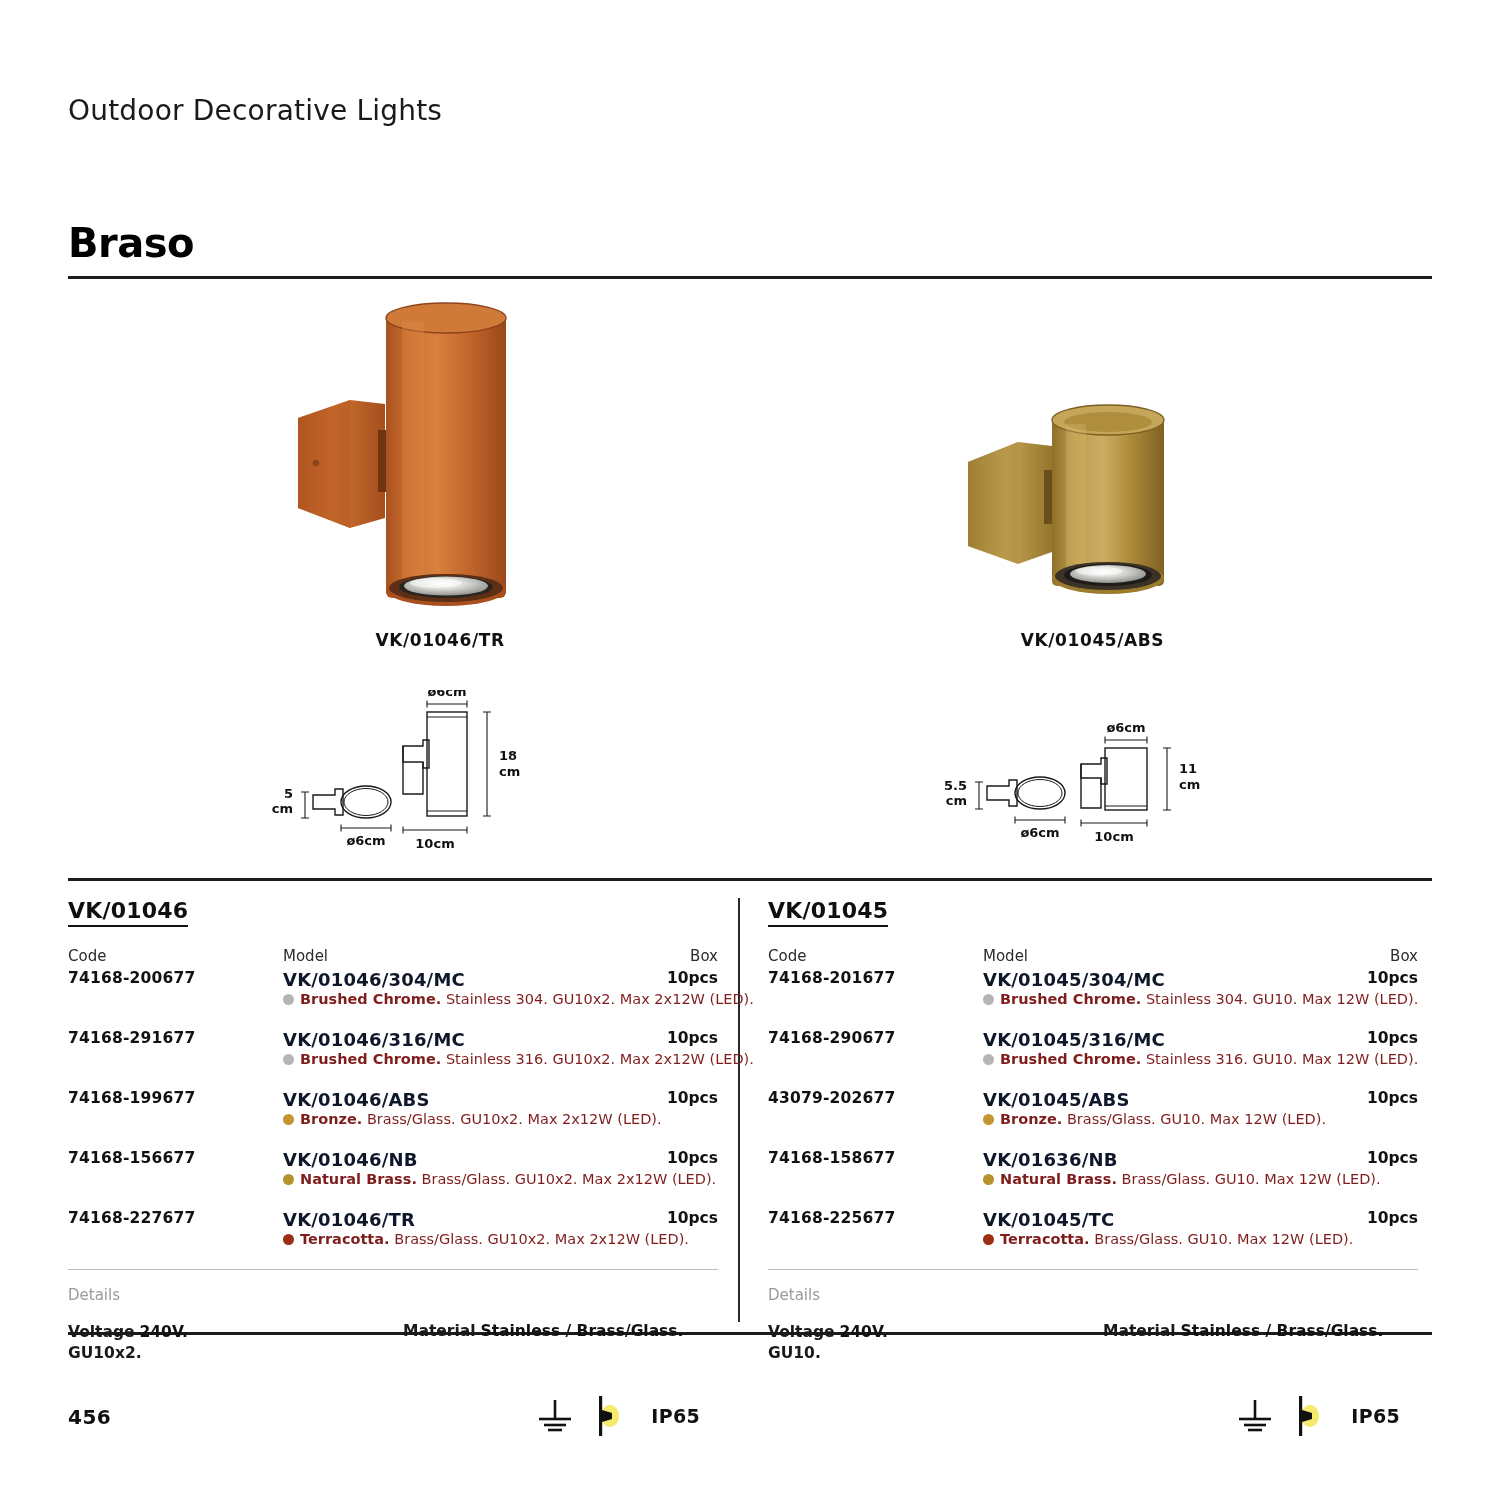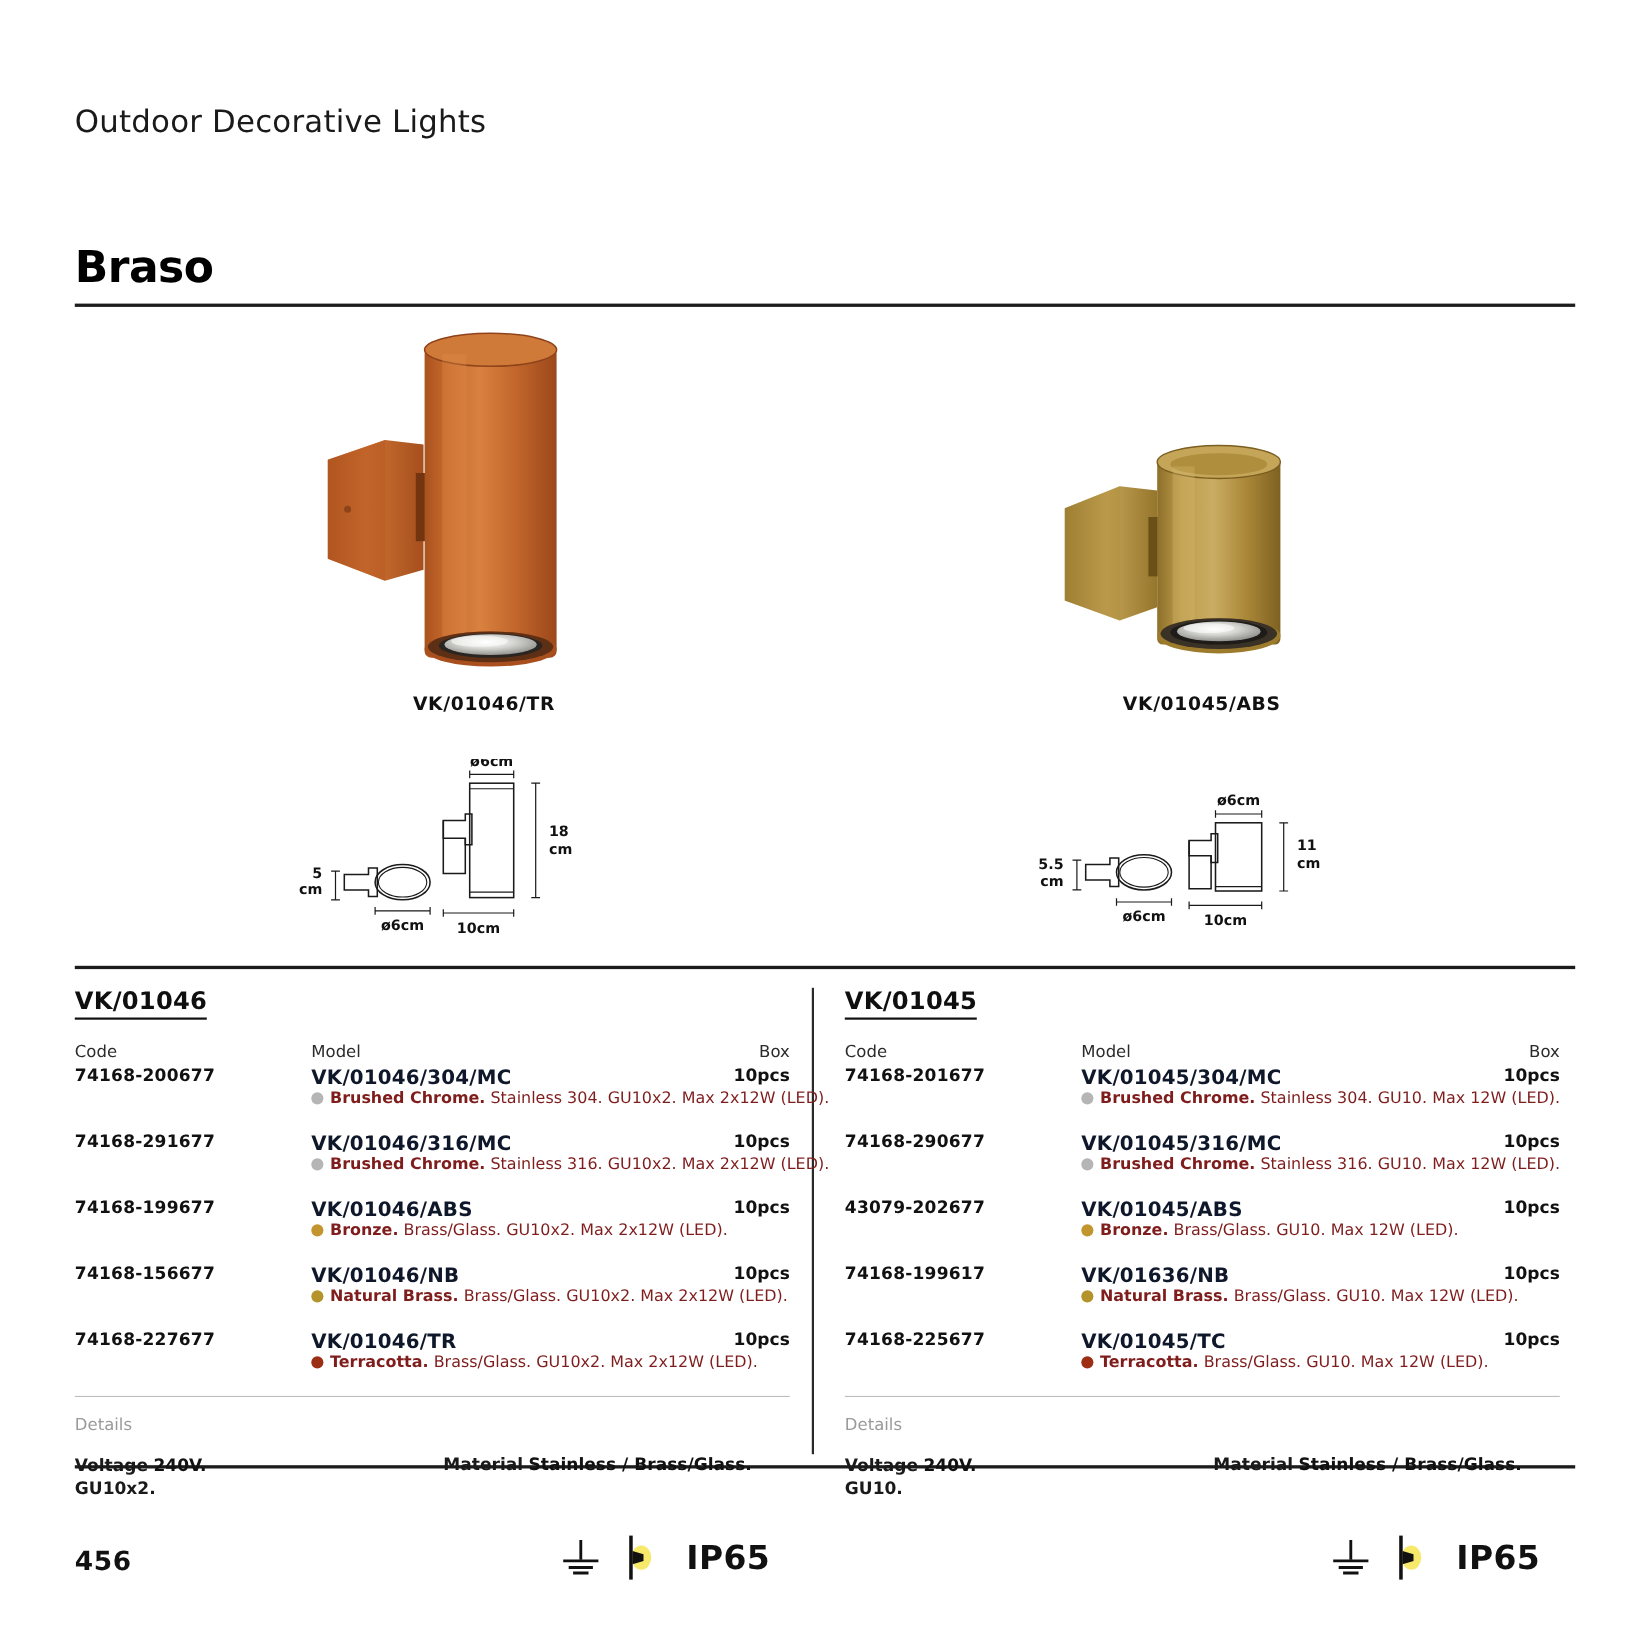--- a/index.html
+++ b/index.html
@@ -439,7 +439,7 @@
   </div>
 
   <div class="row">
-    <span class="r-code">74168-199617</span>
+    <span class="r-code">74168-158677</span>
     <span class="r-model">VK/01636/NB</span>
     <span class="r-box">10pcs</span>
     <span class="r-desc">

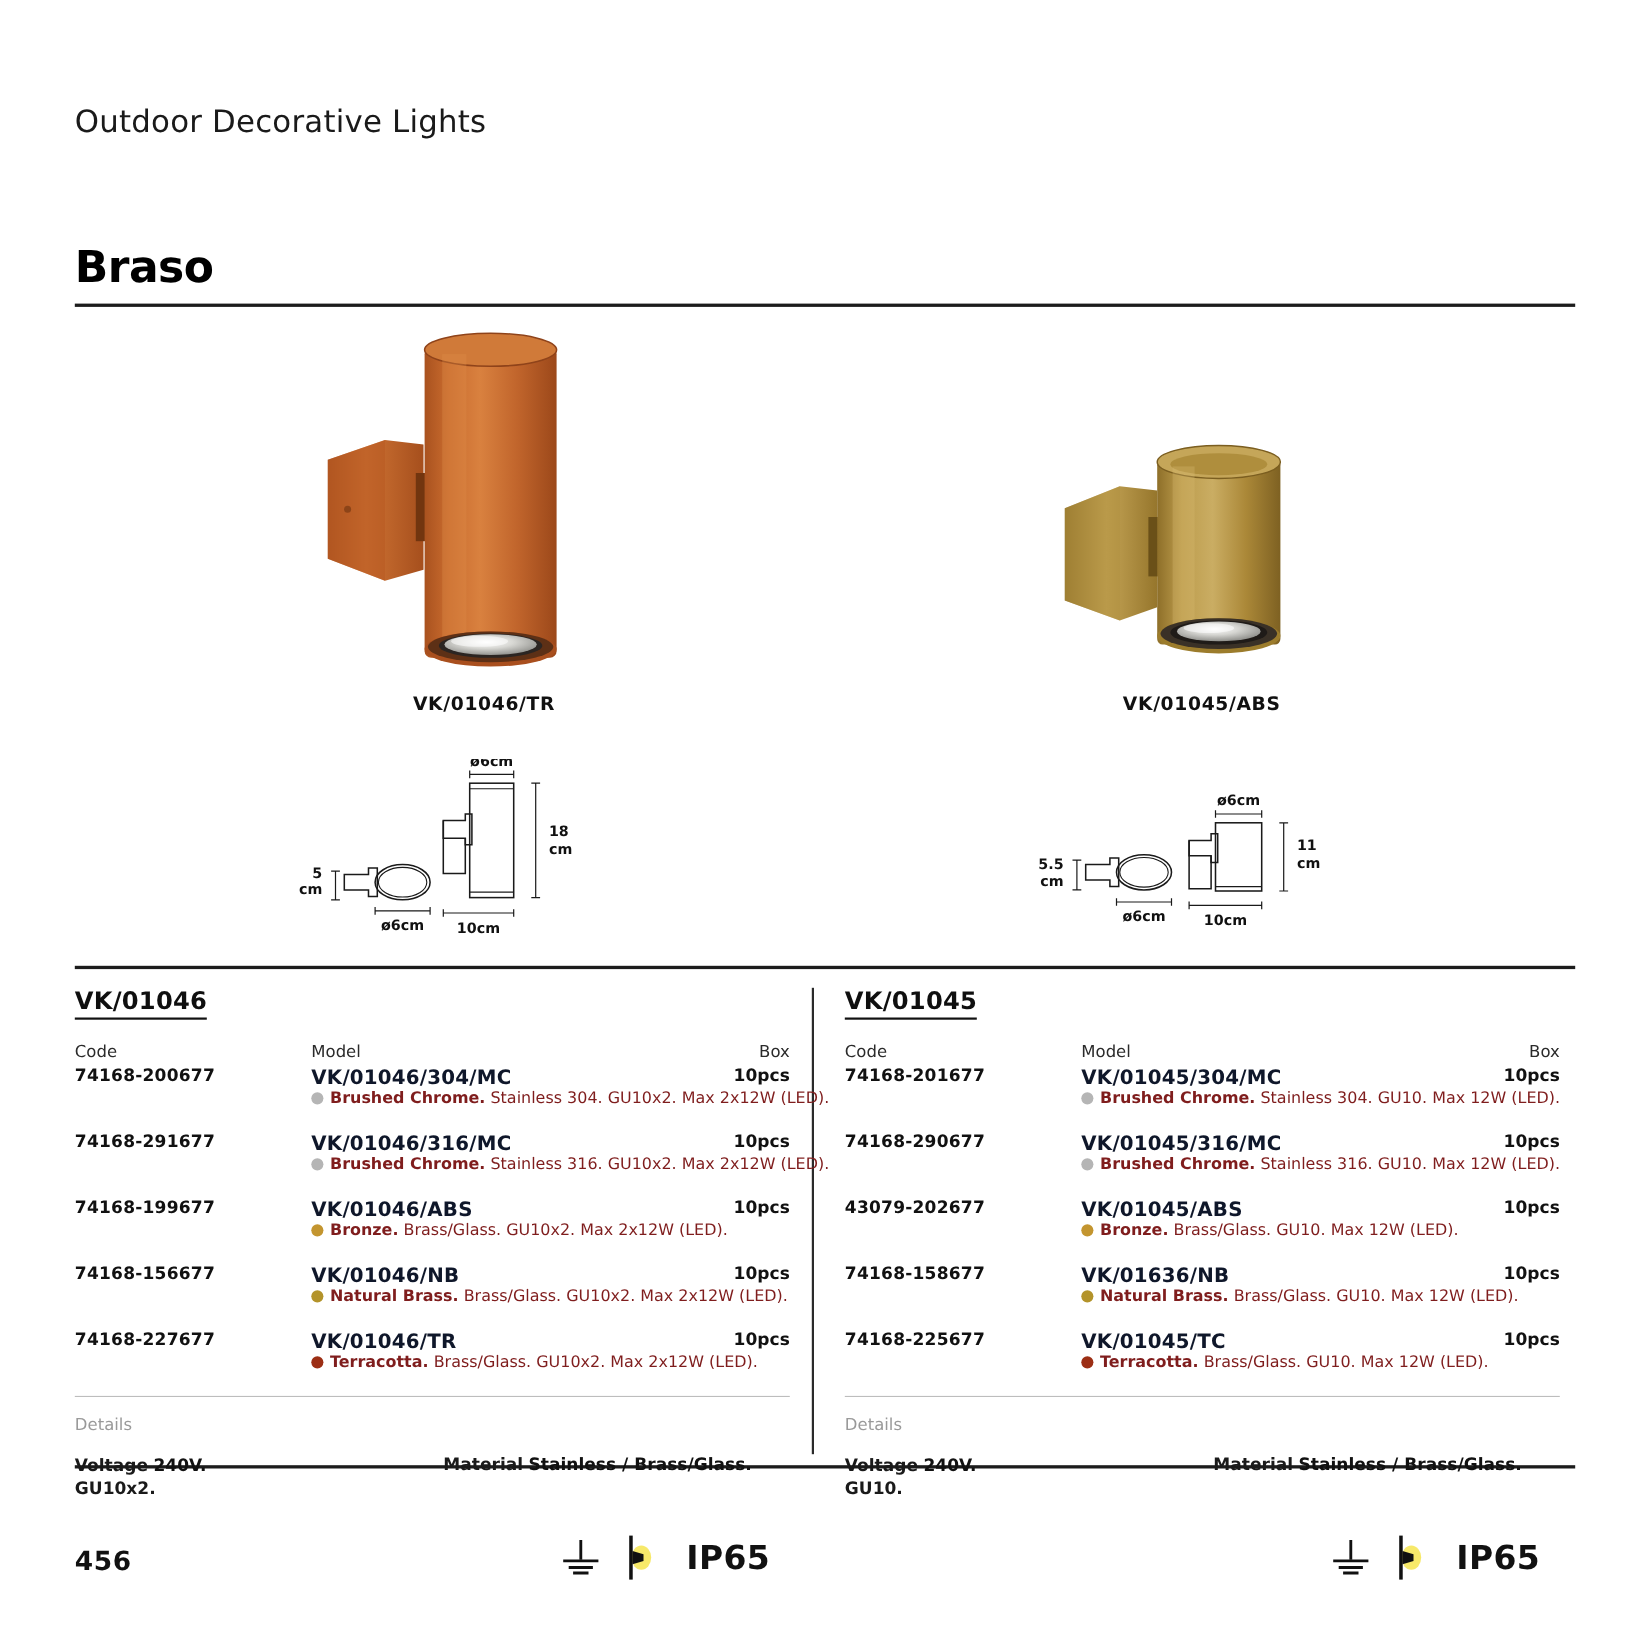--- a/index.html
+++ b/index.html
@@ -145,7 +145,7 @@
 
   .page-number {
     position: absolute; left: 68px; top: 1405px;
-    font-size: 24px; font-weight: 700; color: #111; letter-spacing: 0.5px;
+    font-size: 20px; font-weight: 700; color: #111; letter-spacing: 0.5px;
   }
 
   svg { display: block; }

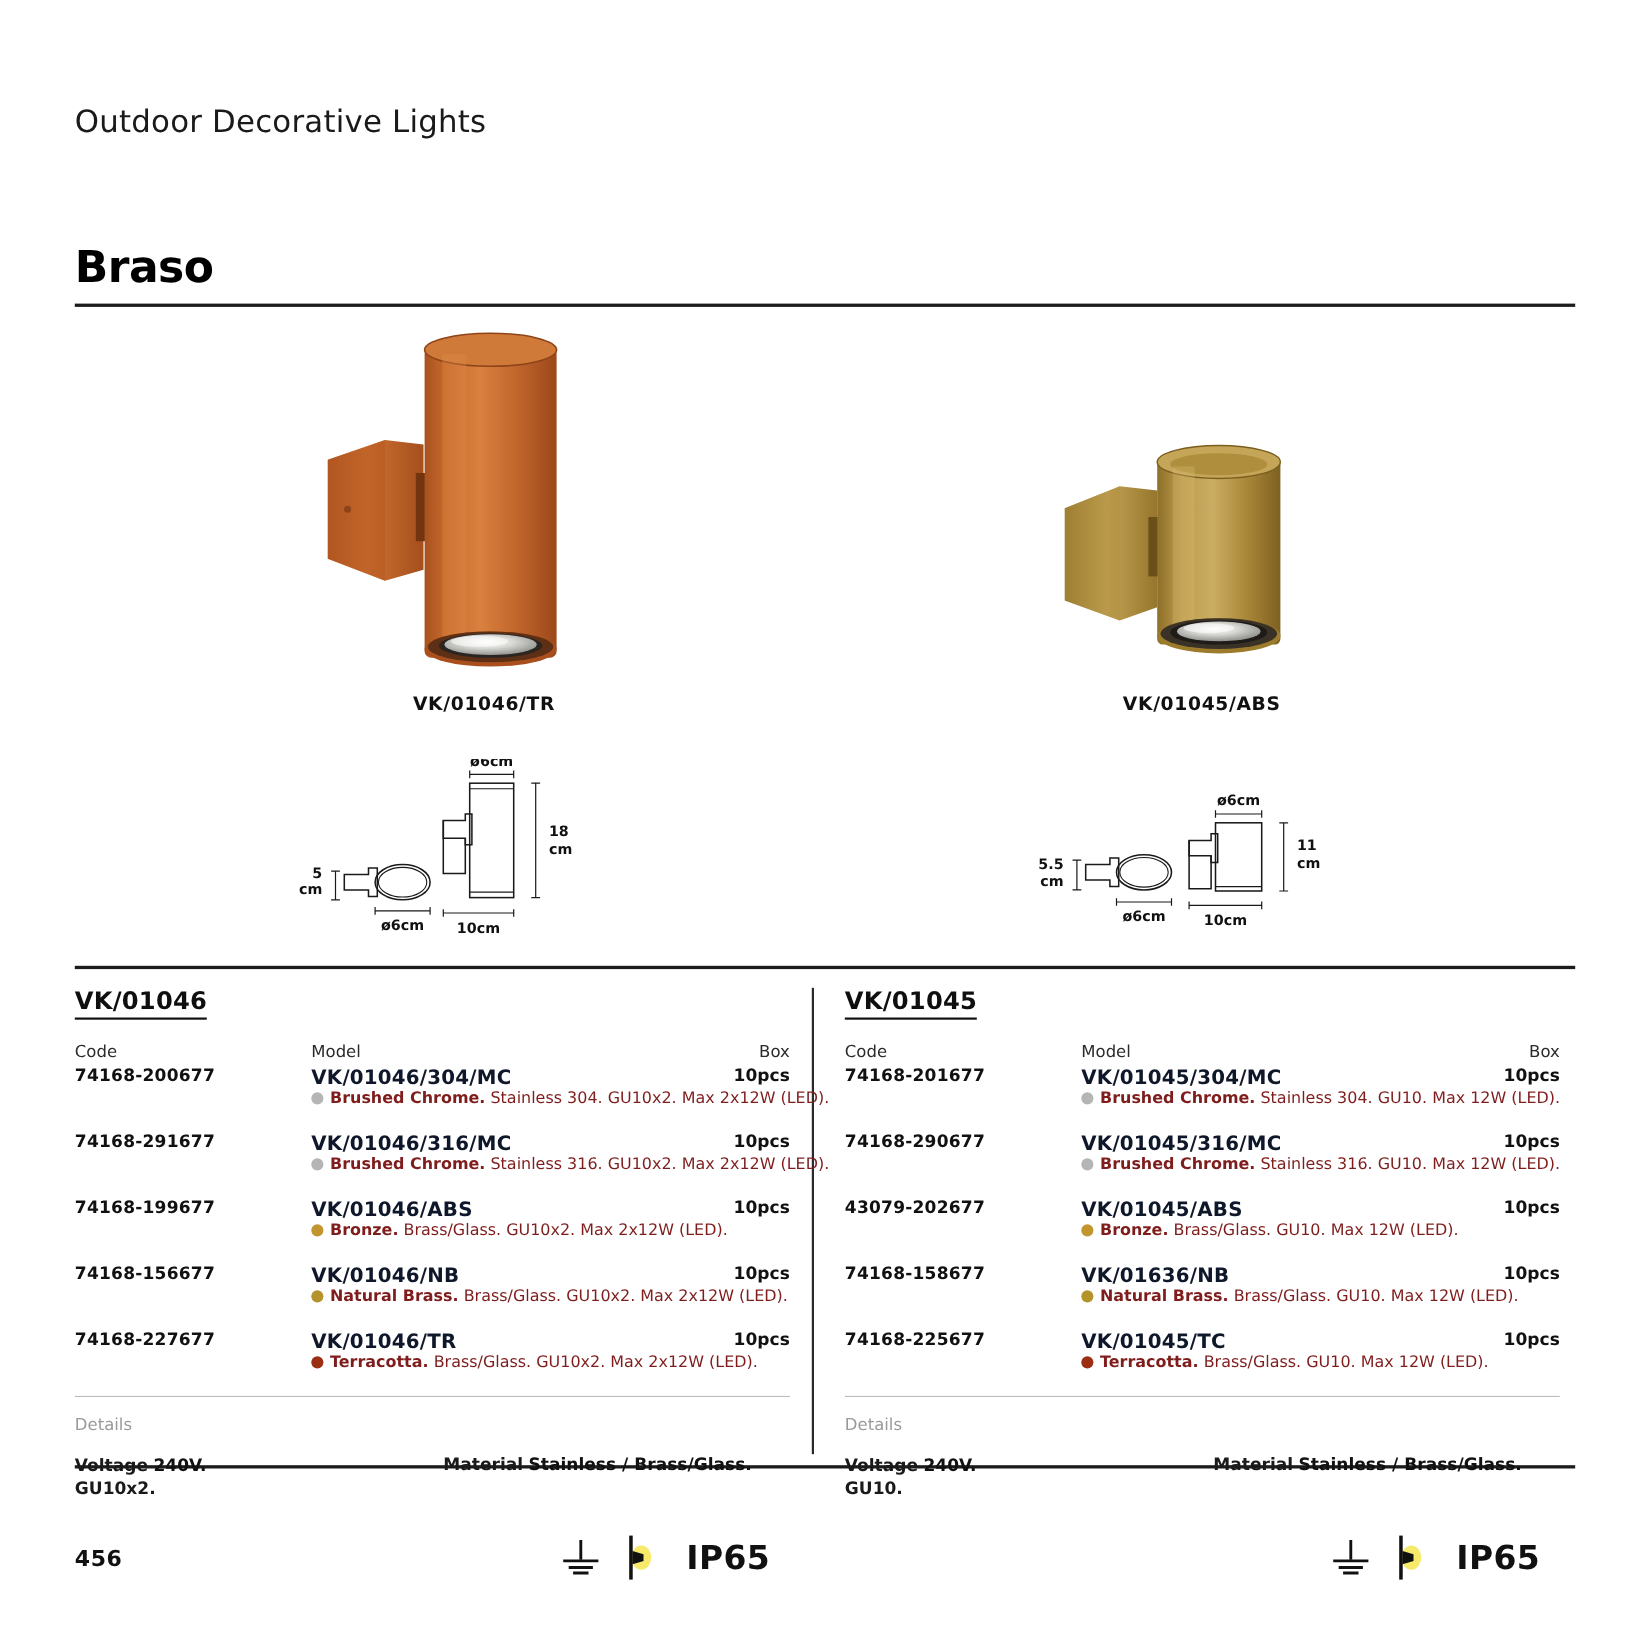--- a/index.html
+++ b/index.html
@@ -141,7 +141,7 @@
     position: absolute; right: 18px; bottom: 0;
     display: flex; align-items: center; gap: 16px;
   }
-  .ip-text { font-size: 30px; font-weight: 700; letter-spacing: 0.3px; color: #111; margin-left: 15px; }
+  .ip-text { font-size: 19px; font-weight: 700; letter-spacing: 0.3px; color: #111; margin-left: 15px; }
 
   .page-number {
     position: absolute; left: 68px; top: 1405px;

